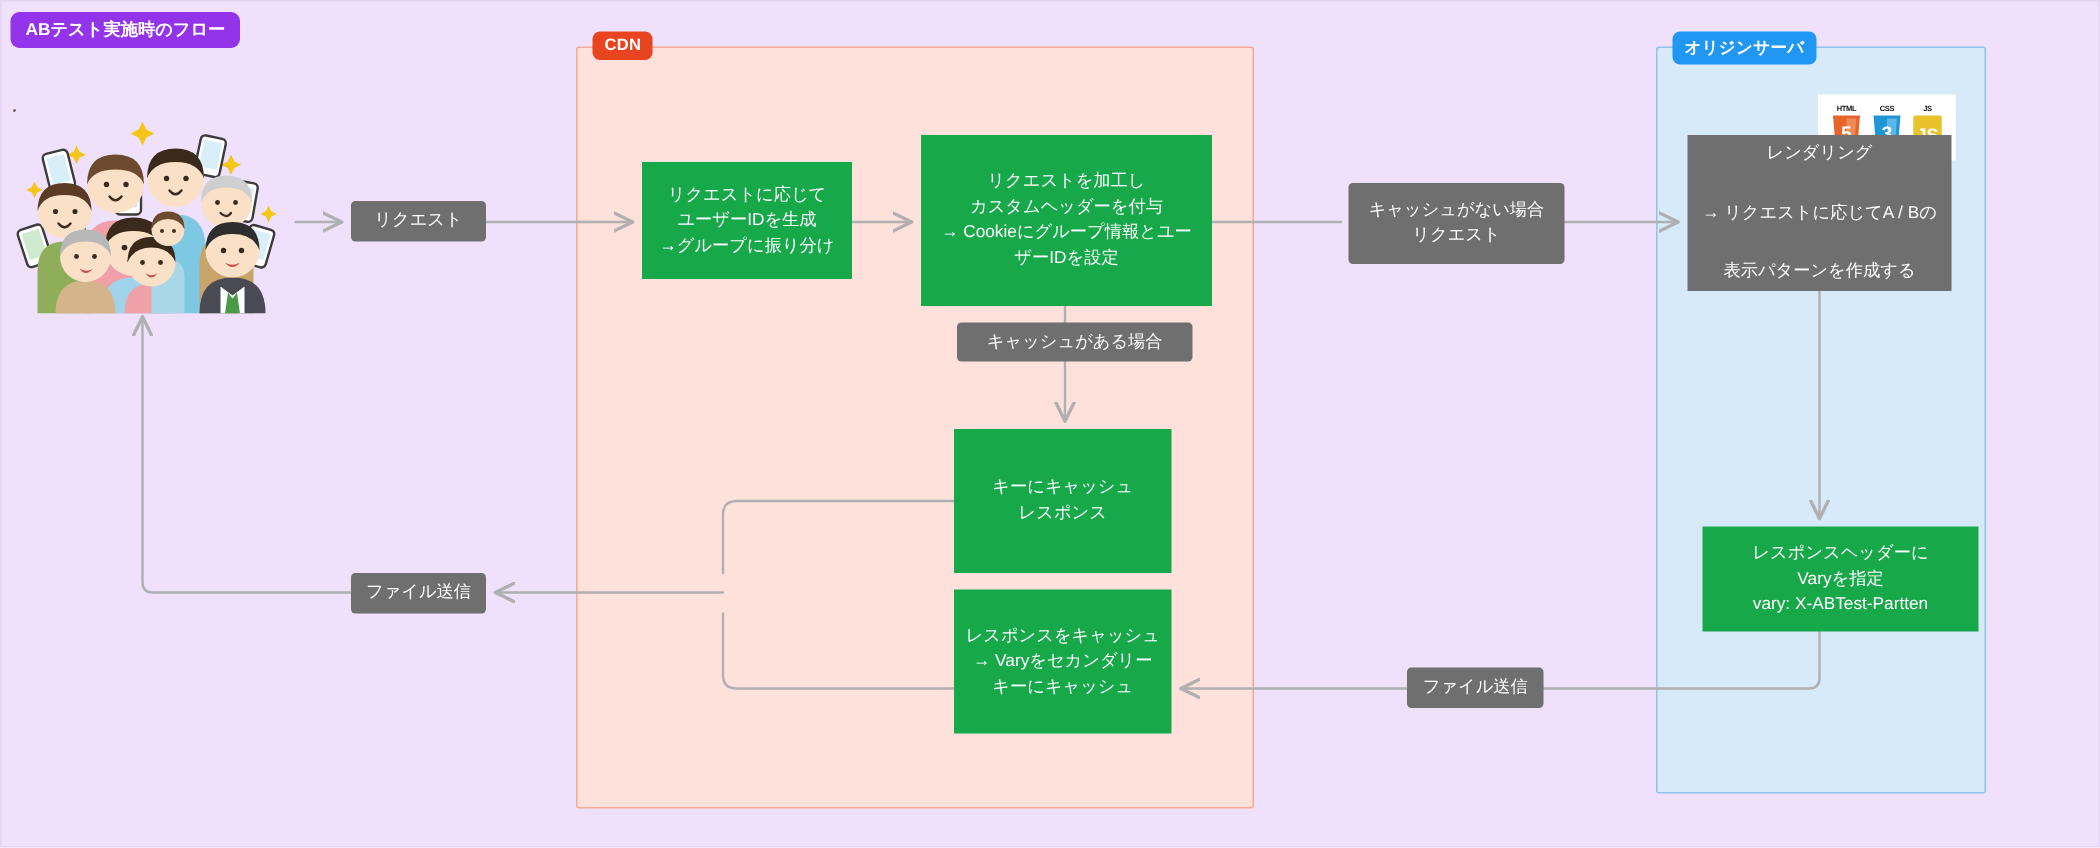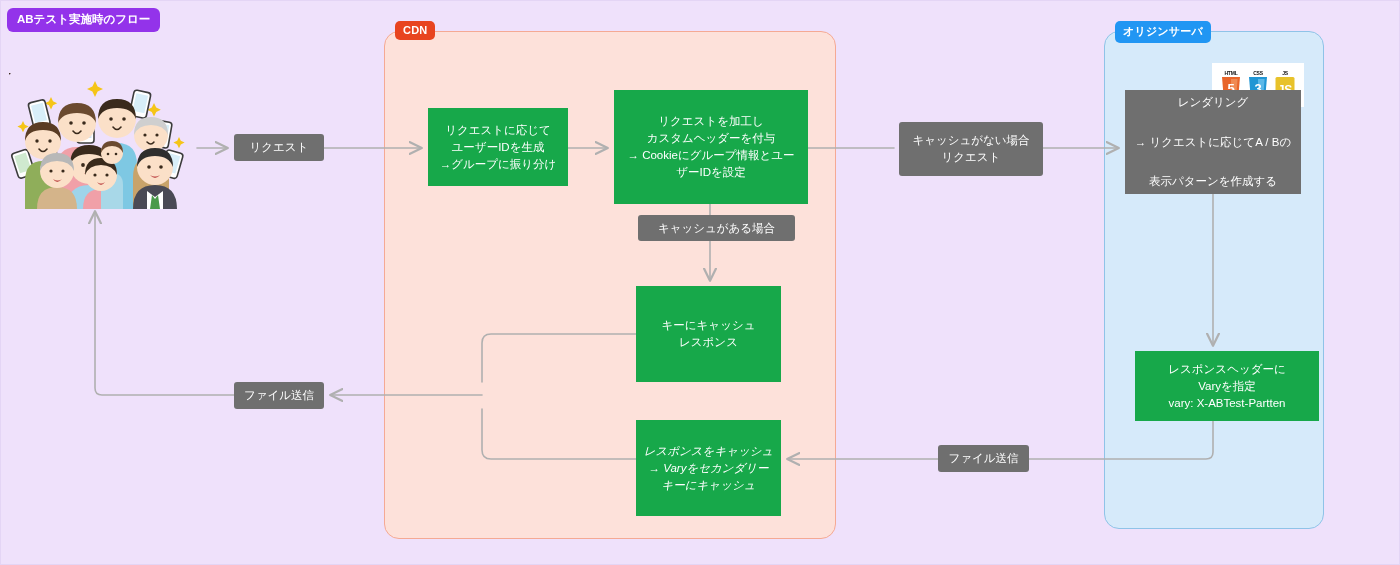--- a/index.html
+++ b/index.html
@@ -21,7 +21,7 @@
   
   .group {
     position: absolute;
-    border-radius: 15px;
+    border-radius: 2px;
     text-align: right;
   }
   .group-label {

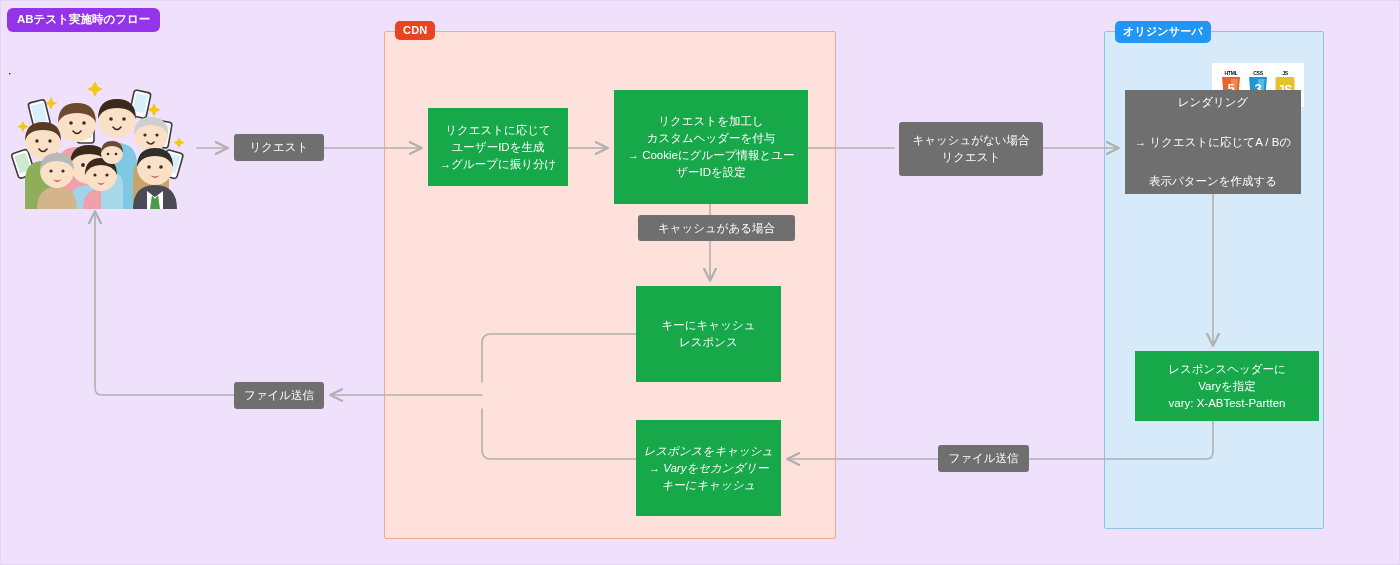--- a/index.html
+++ b/index.html
@@ -84,7 +84,7 @@
   #n-assign   { left: 427px; top: 107px; width: 140px; height: 78px; text-align: right; }
   #n-modify   { left: 613px; top: 89px;  width: 194px; height: 114px; }
   #n-cacheres { left: 635px; top: 285px; width: 145px; height: 96px; }
-  #n-storecache { left: 635px; top: 419px; width: 145px; height: 96px; font-style: italic; }
+  #n-storecache { left: 635px; top: 392px; width: 145px; height: 96px; }
   #n-render   { left: 1124px; top: 89px; width: 176px; height: 104px; }
   #n-vary     { left: 1134px; top: 350px; width: 184px; height: 70px; }
 

